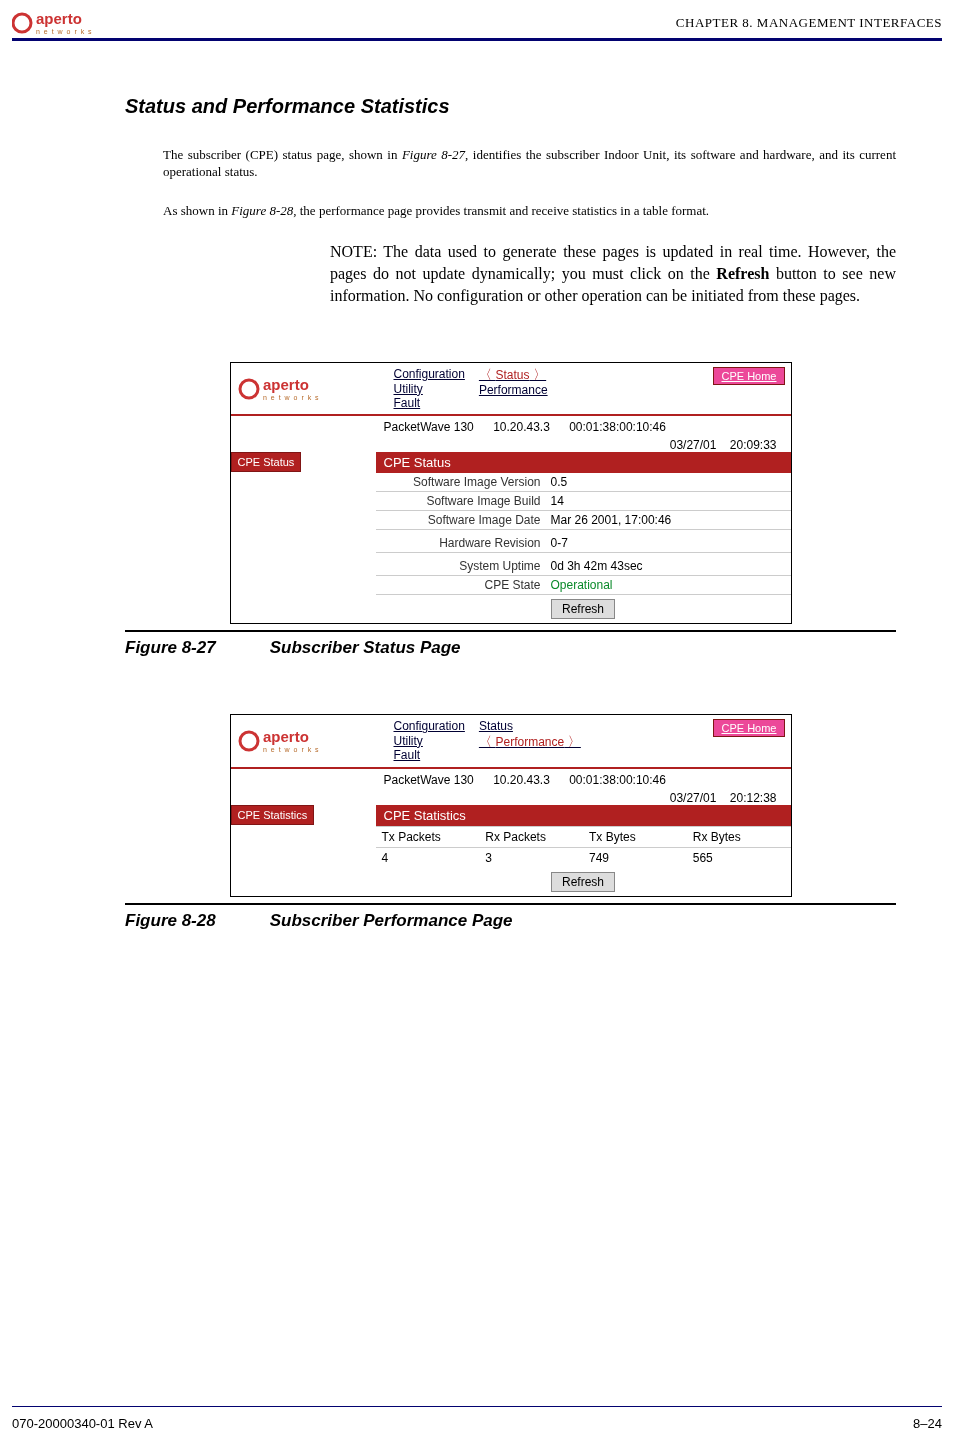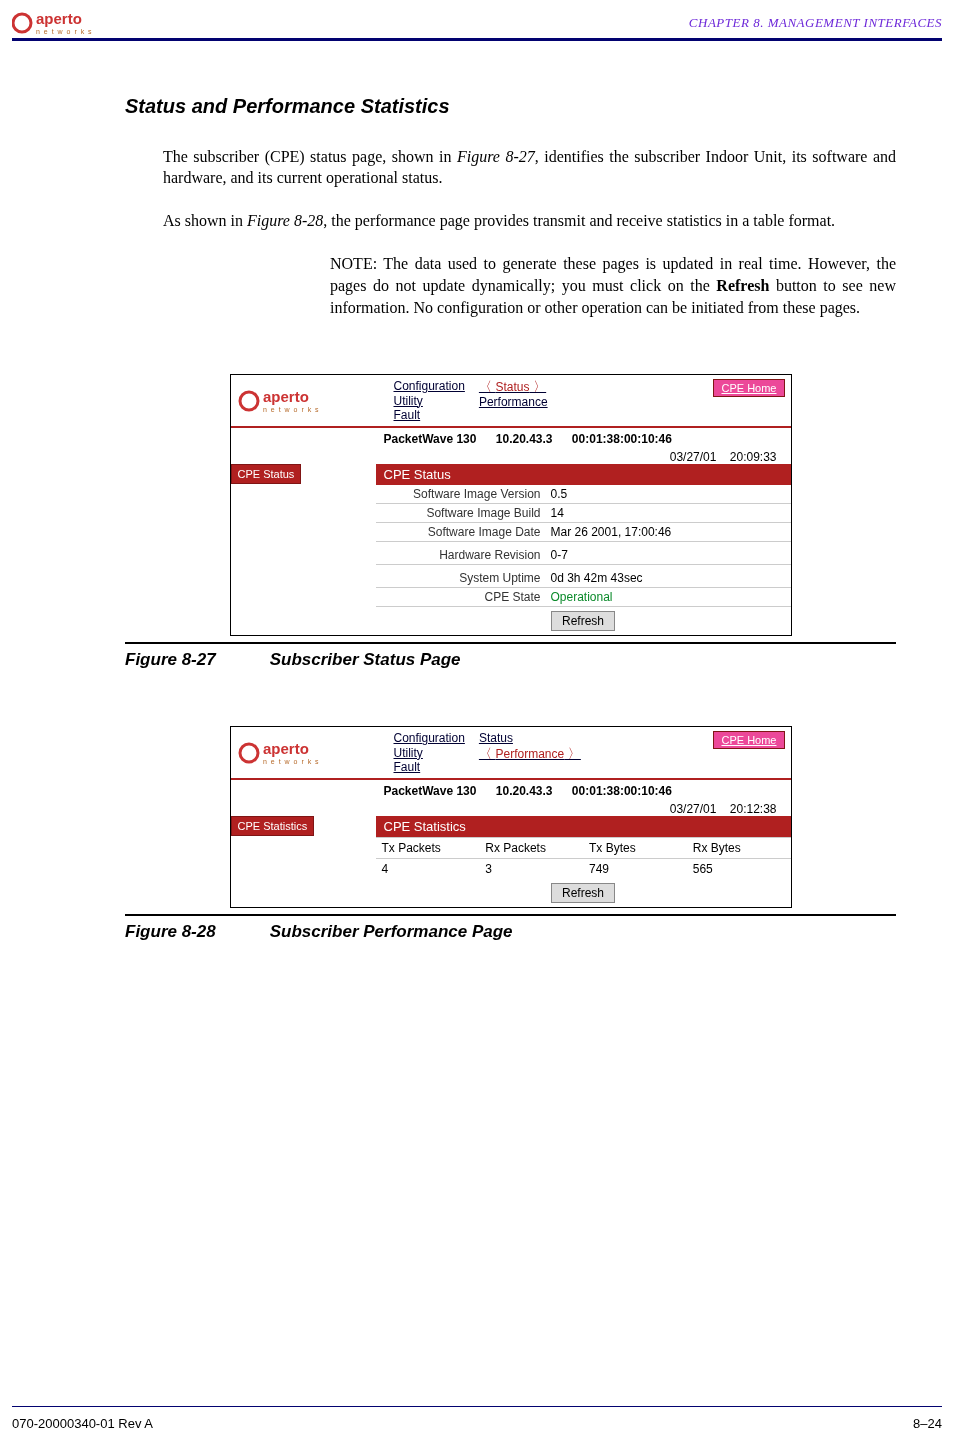--- a/index.html
+++ b/index.html
@@ -37,8 +37,7 @@
     font-variant: small-caps;
     font-size: 13px;
     letter-spacing: 0.5px;
-    color: #6d28d9;
-    font-style: italic;
+    color: #000000;
   }
   .header-rule {
     position: absolute;

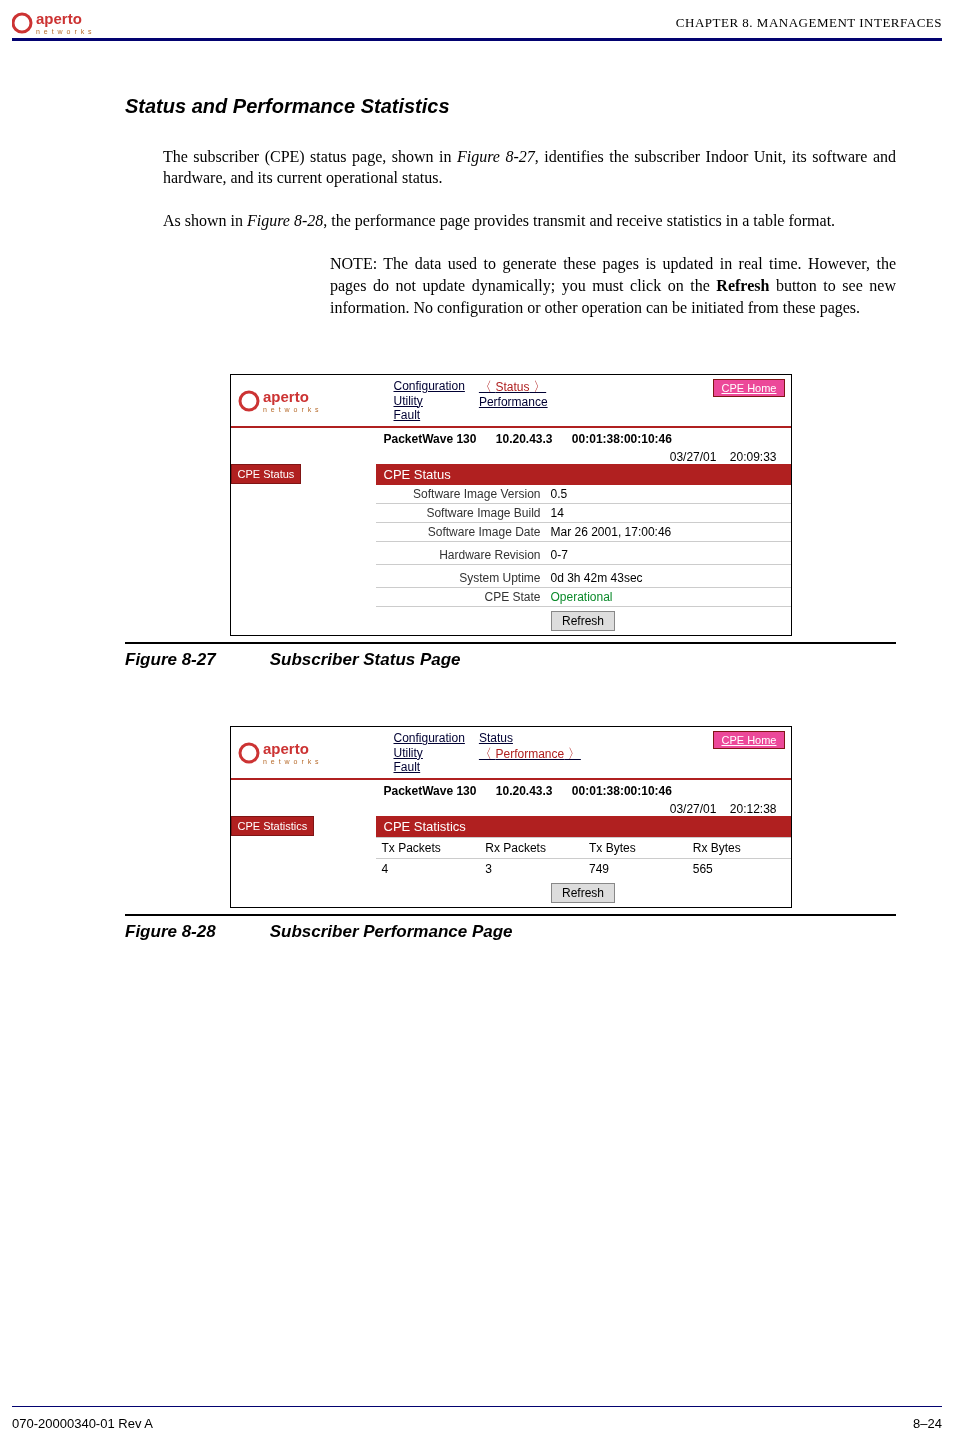--- a/index.html
+++ b/index.html
@@ -61,7 +61,7 @@
     margin: 0 0 28px 0;
   }
   .body-text {
-    font-size: 16px;
+    font-size: 13px;
     line-height: 1.32;
     margin: 0 0 22px 38px;
     text-align: justify;

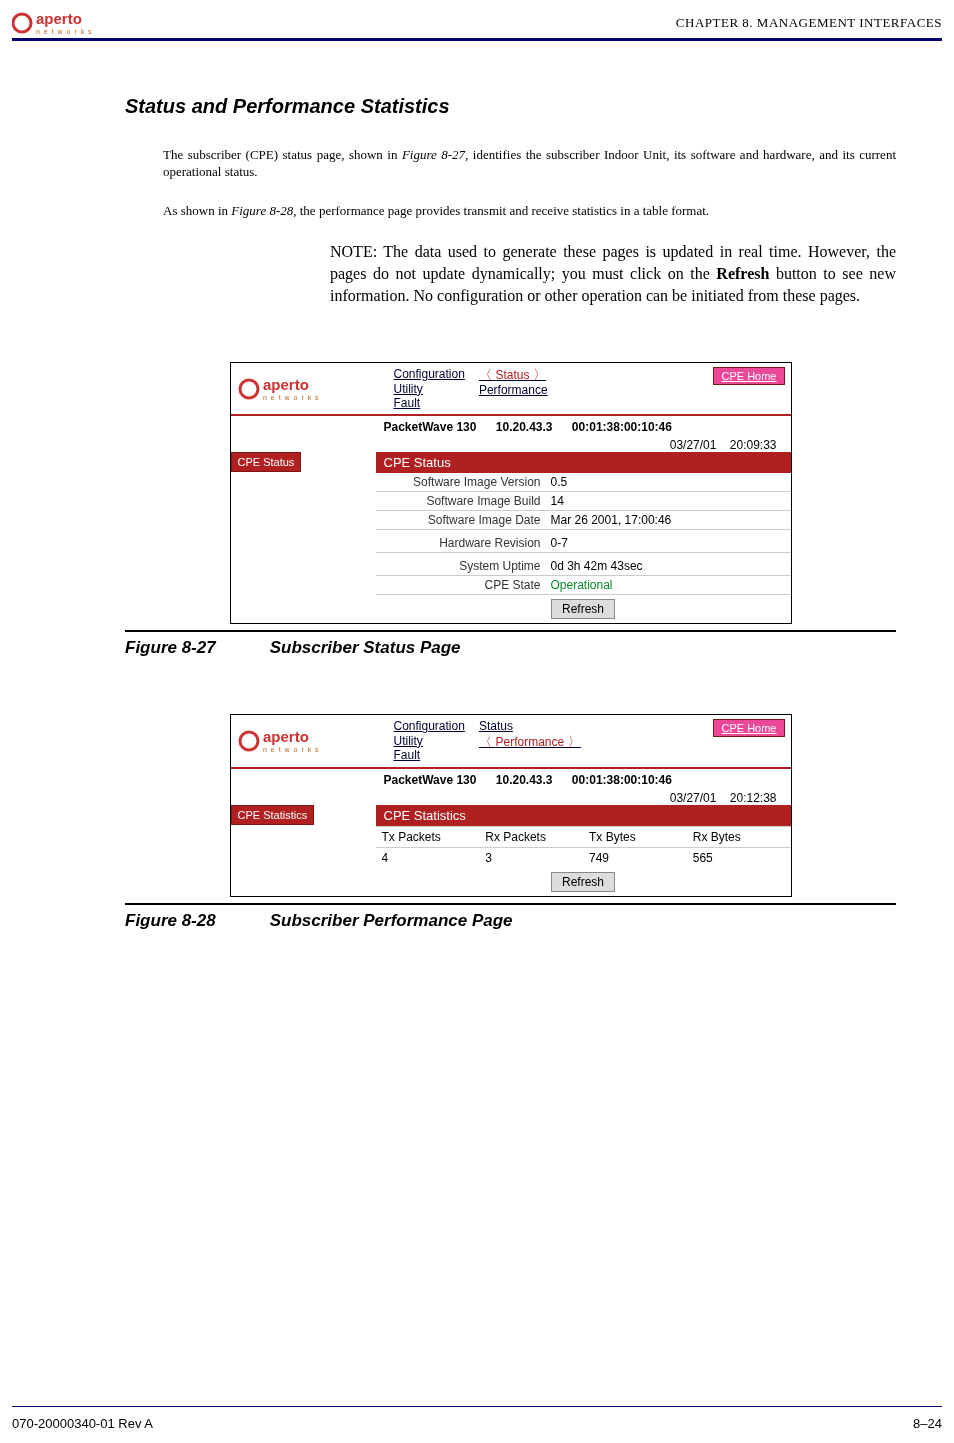--- a/index.html
+++ b/index.html
@@ -152,7 +152,6 @@
     font-size: 12px;
     padding: 4px 8px;
     text-align: left;
-    font-weight: bold;
   }
   .info-line .seg { display:inline-block; margin-right:16px;}
   .info-line2 { text-align:right; padding-right:14px; font-size:12px; }

